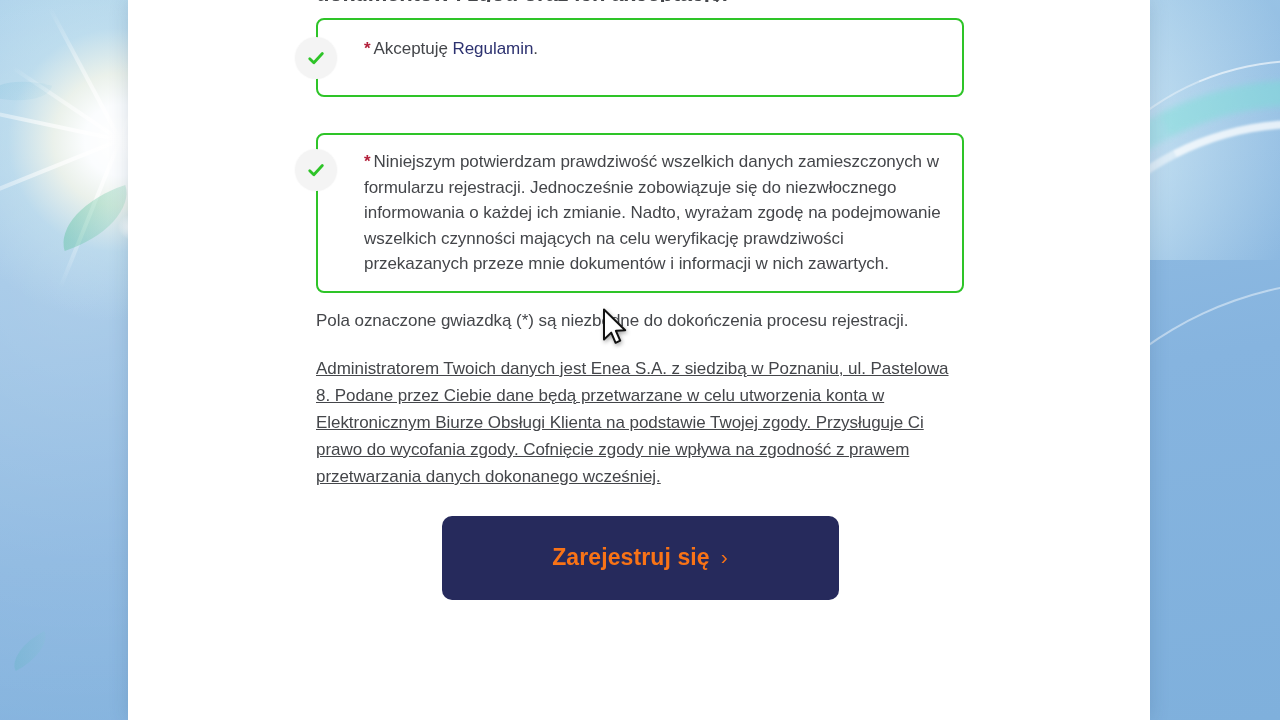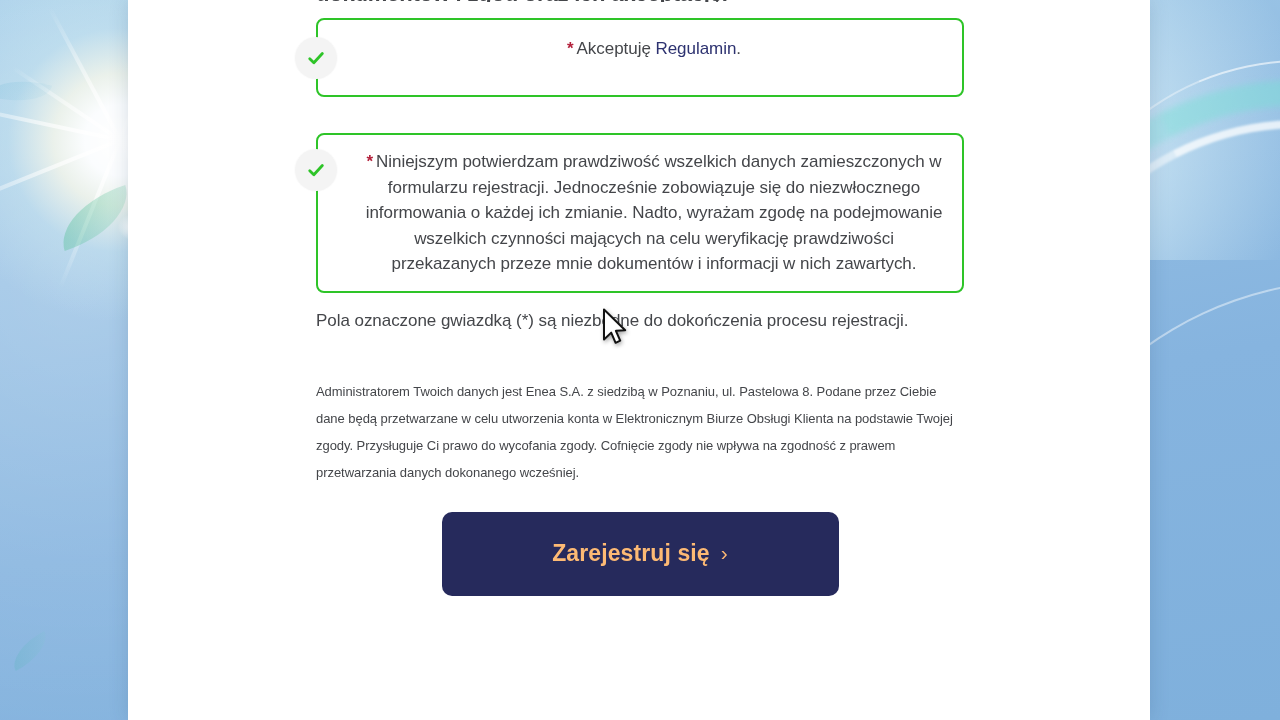--- a/index.html
+++ b/index.html
@@ -199,7 +199,6 @@
     line-height: 25.6px;
     color: #44464a;
     letter-spacing: -0.05px;
-    text-align: center;
   }
   .req-star {
     color: #b3203b;

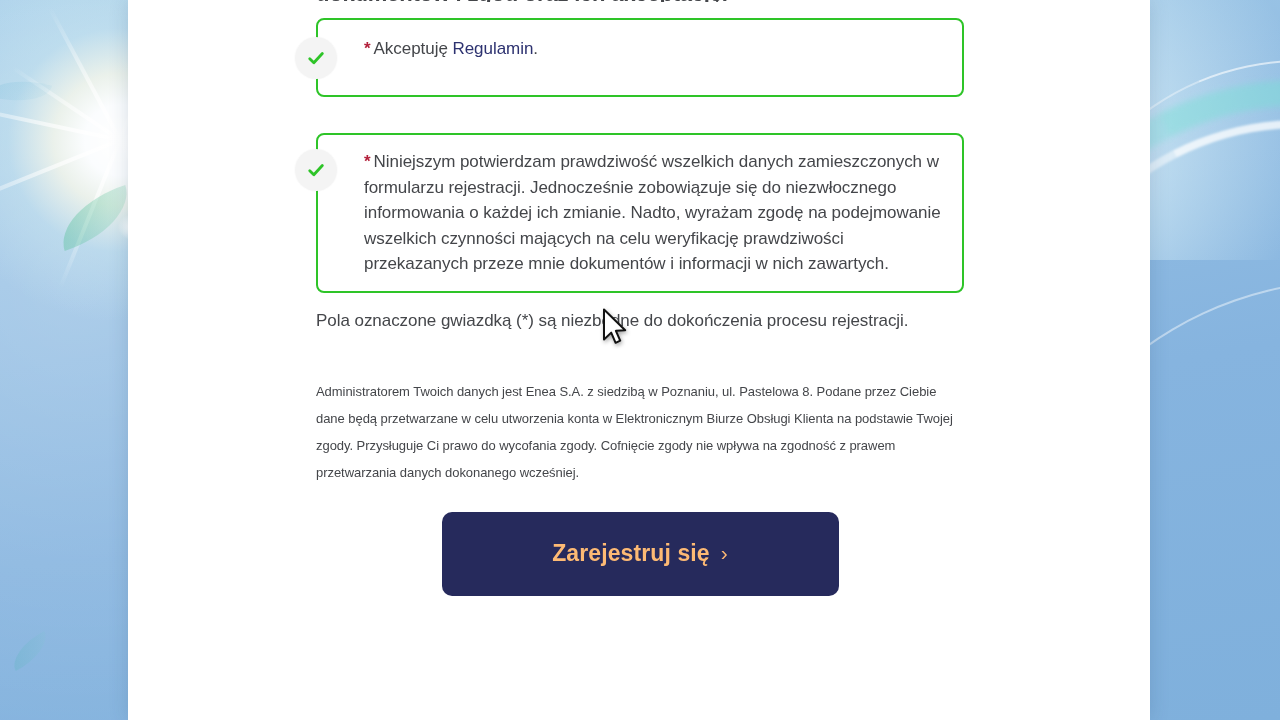--- a/index.html
+++ b/index.html
@@ -238,11 +238,12 @@
     letter-spacing: -0.05px;
   }
   .admin-text {
-    font-size: 13px;
+    font-size: 17px;
     line-height: 27px;
     color: #44464a;
-    margin-top: 44px;
+    margin-top: 21px;
     letter-spacing: -0.05px;
+    text-decoration: underline;
   }
 
   

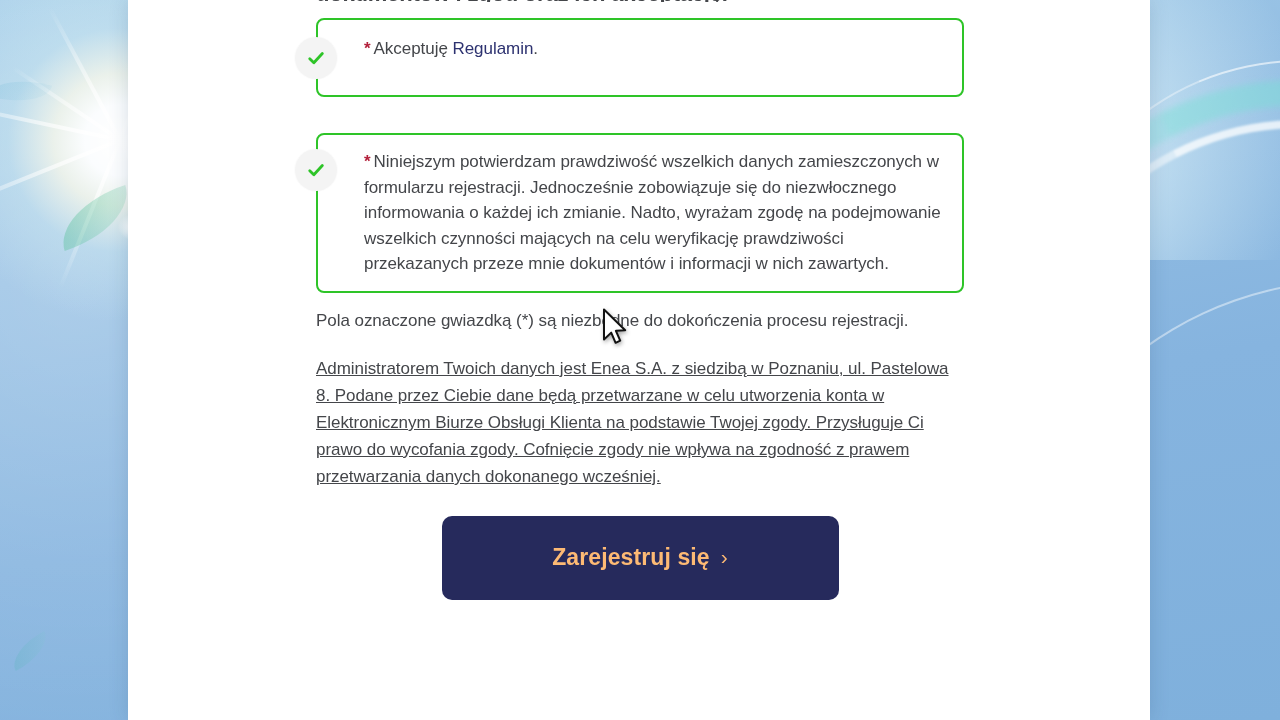--- a/index.html
+++ b/index.html
@@ -258,7 +258,7 @@
     background: #262a5c;
     border: none;
     border-radius: 10px;
-    color: #fdba74;
+    color: #f97316;
     font-family: "Liberation Sans", sans-serif;
     font-size: 23px;
     font-weight: bold;

